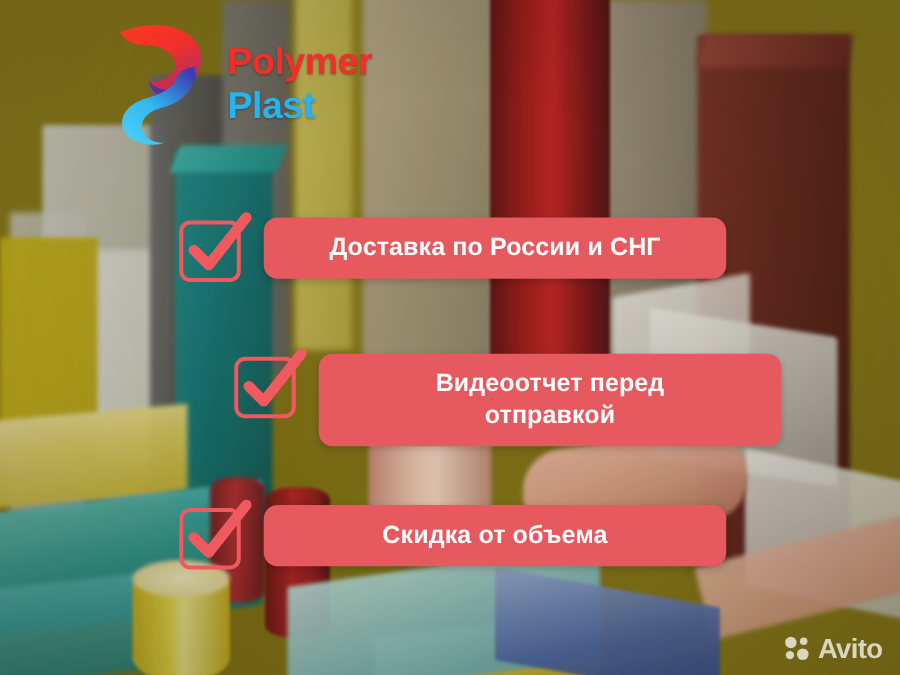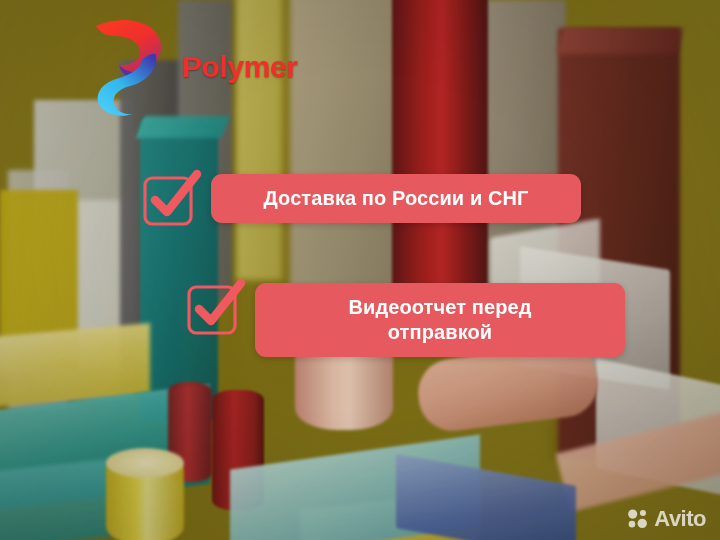--- a/index.html
+++ b/index.html
@@ -331,6 +331,7 @@
       </span>
       <span class="logo-text">
         <span class="ln ln1">Polymer</span>
+        <span class="ln ln2">Plast</span>
       </span>
     </div>
 

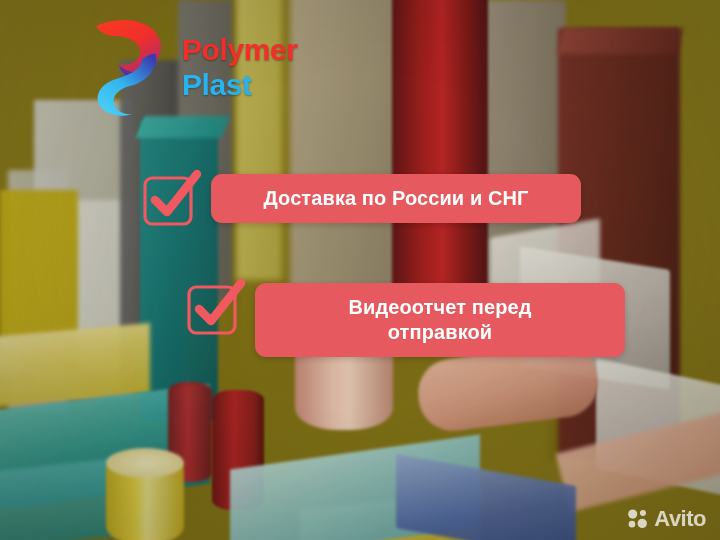--- a/index.html
+++ b/index.html
@@ -356,6 +356,15 @@
 отправкой</span>
     </div>
 
+    <div class="feature f3">
+      <span class="checkbox">
+        <svg viewBox="0 0 64 64" xmlns="http://www.w3.org/2000/svg">
+          <rect x="5" y="13" width="46" height="46" rx="7" ry="7" fill="none" stroke="#f0595f" stroke-width="3.2"></rect>
+          <path d="M15 35 L 27 47 L 57 9" fill="none" stroke="#f0595f" stroke-width="8.5" stroke-linecap="round" stroke-linejoin="round"></path>
+        </svg>
+      </span>
+      <span class="badge">Скидка от объема</span>
+    </div>
 
     <div class="avito">
       <span>

